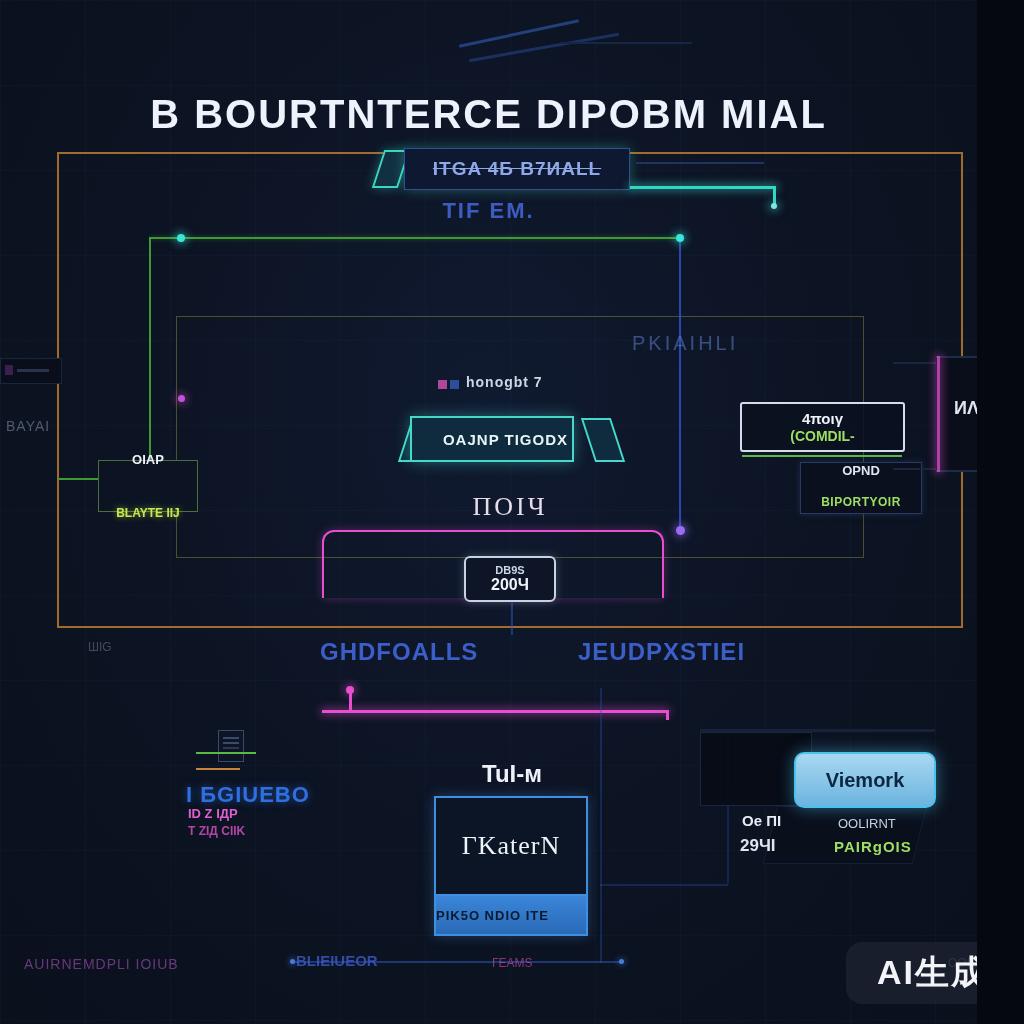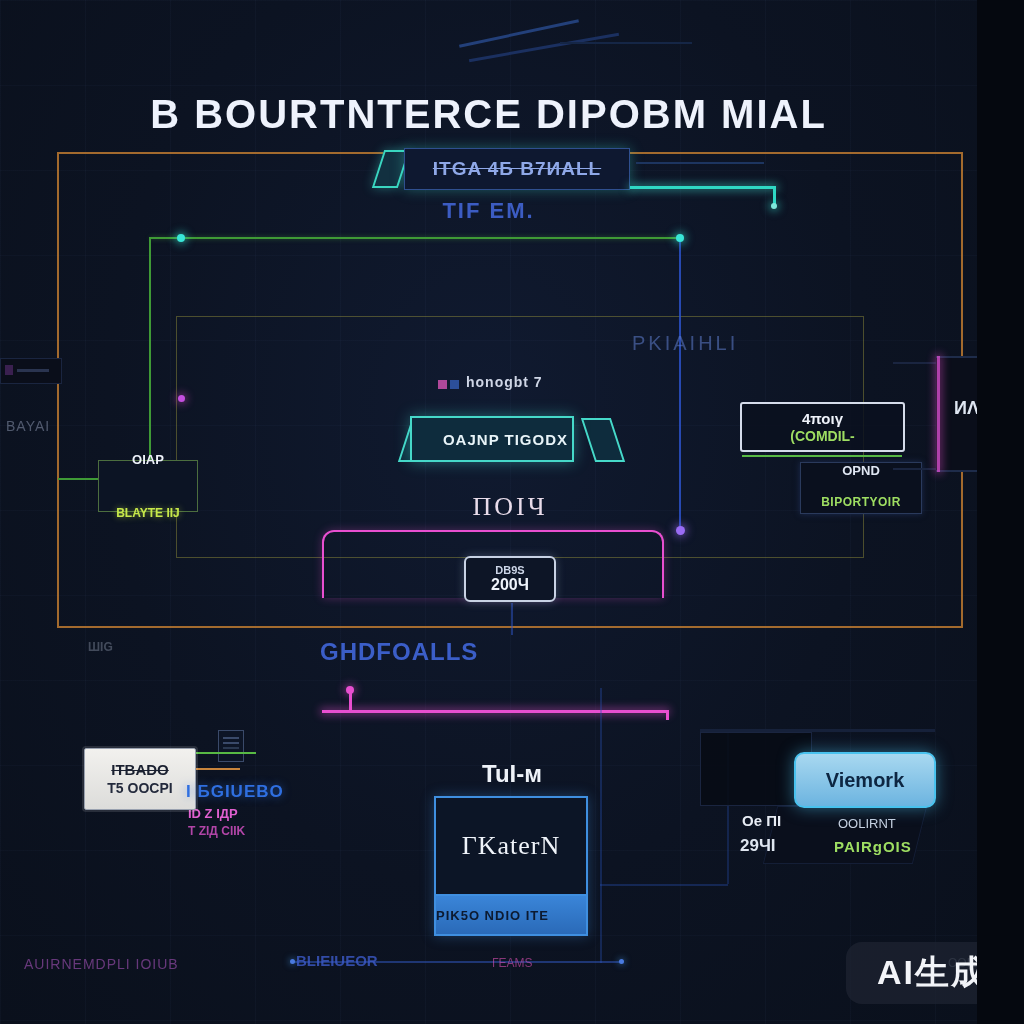--- a/index.html
+++ b/index.html
@@ -63,7 +63,7 @@
 
   <div class="t" style="left:632px;top:332px;font-size:20px;letter-spacing:3px;color:rgba(95,125,205,.55);">PKIAIHLI</div>
   <div class="t" style="left:6px;top:418px;font-size:14px;letter-spacing:1px;color:rgba(150,160,185,.5);">BAYAI</div>
-  <div class="t" style="left:88px;top:640px;font-size:12px;color:rgba(150,160,180,.4);font-weight:bold;">ШIG</div>
+  <div class="t" style="left:88px;top:640px;font-size:12px;color:rgba(150,160,180,.4);">ШIG</div>
 
   <div class="line" style="left:438px;top:380px;width:9px;height:9px;background:#b0489a;"></div>
   <div class="line" style="left:450px;top:380px;width:9px;height:9px;background:#2c4f9a;"></div>

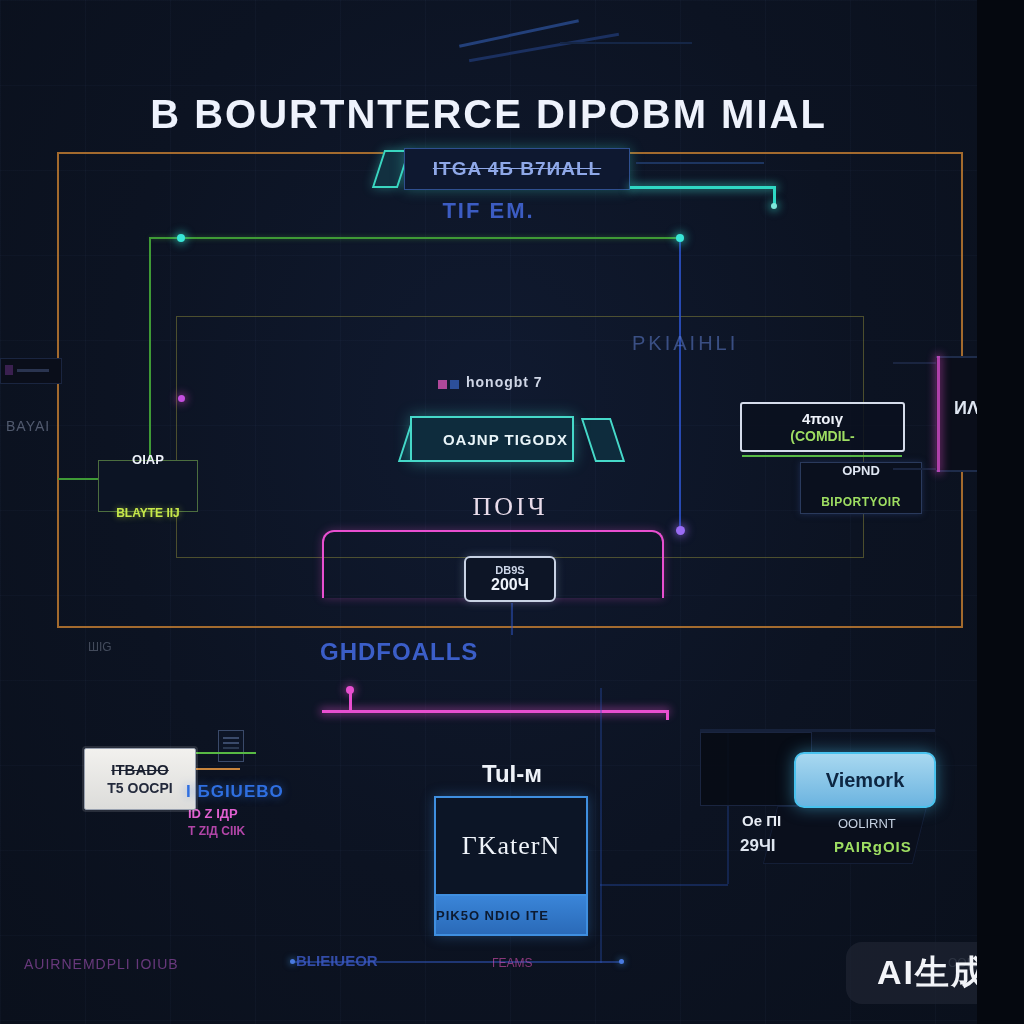--- a/index.html
+++ b/index.html
@@ -102,6 +102,7 @@
   <div class="line" style="left:511px;top:603px;width:1.5px;height:32px;background:rgba(45,85,200,.5);"></div>
 
   <div class="t" style="left:320px;top:638px;font-size:24px;font-weight:bold;letter-spacing:1px;color:#3b5ec8;">GHDFOALLS</div>
+  <div class="t" style="left:578px;top:638px;font-size:24px;font-weight:bold;letter-spacing:1px;color:#3b5ec8;">JEUDPXSTIEI</div>
 
   <div class="dot glow-pink" style="left:346px;top:686px;width:8px;height:8px;background:#e84fd0;"></div>
   <div class="line" style="left:349px;top:690px;width:2.5px;height:22px;background:#e84fd0;"></div>

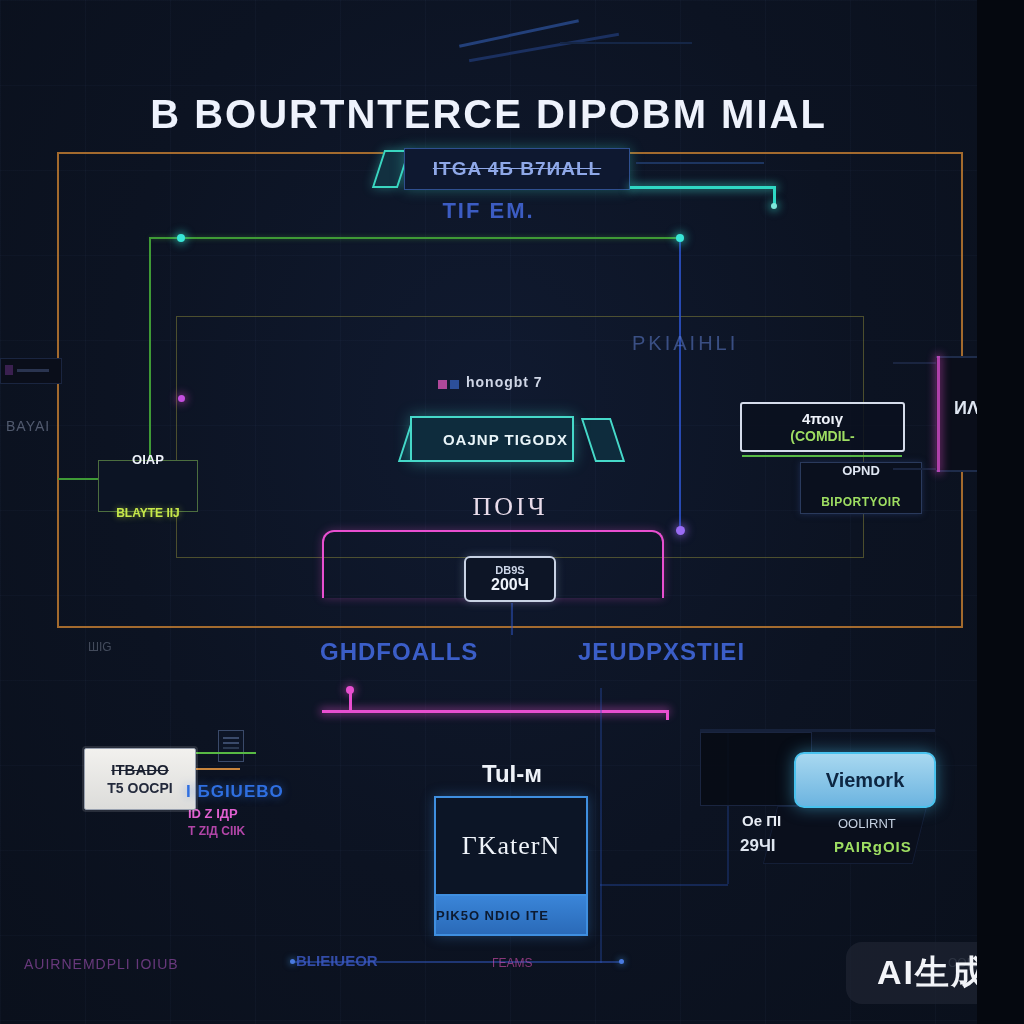--- a/index.html
+++ b/index.html
@@ -114,10 +114,6 @@
   <div class="line" style="left:600px;top:884px;width:128px;height:1.5px;background:rgba(40,80,180,.35);"></div>
   <div class="line" style="left:700px;top:729px;width:235px;height:3px;background:#16213a;"></div>
 
-  <div class="box" style="left:84px;top:748px;width:112px;height:62px;background:linear-gradient(#f2f1ee,#dcdcda);border:1px solid #9aa2b0;border-radius:2px;box-shadow:0 0 0 2px rgba(255,255,255,.12);display:flex;flex-direction:column;align-items:center;justify-content:center;line-height:1.25;z-index:2;">
-    <span class="strike" style="color:#1a2030;font-size:15px;font-weight:bold;">ITBADO</span>
-    <span style="color:#232a3c;font-size:14px;font-weight:bold;">T5 OOCPI</span>
-  </div>
   <div class="box" style="left:218px;top:730px;width:26px;height:32px;background:#0d1526;border:1px solid #3a4a6a;">
     <div style="margin:6px 4px;height:2px;background:#3a4a6a;box-shadow:0 5px 0 #3a4a6a,0 10px 0 #2a3850;"></div>
   </div>

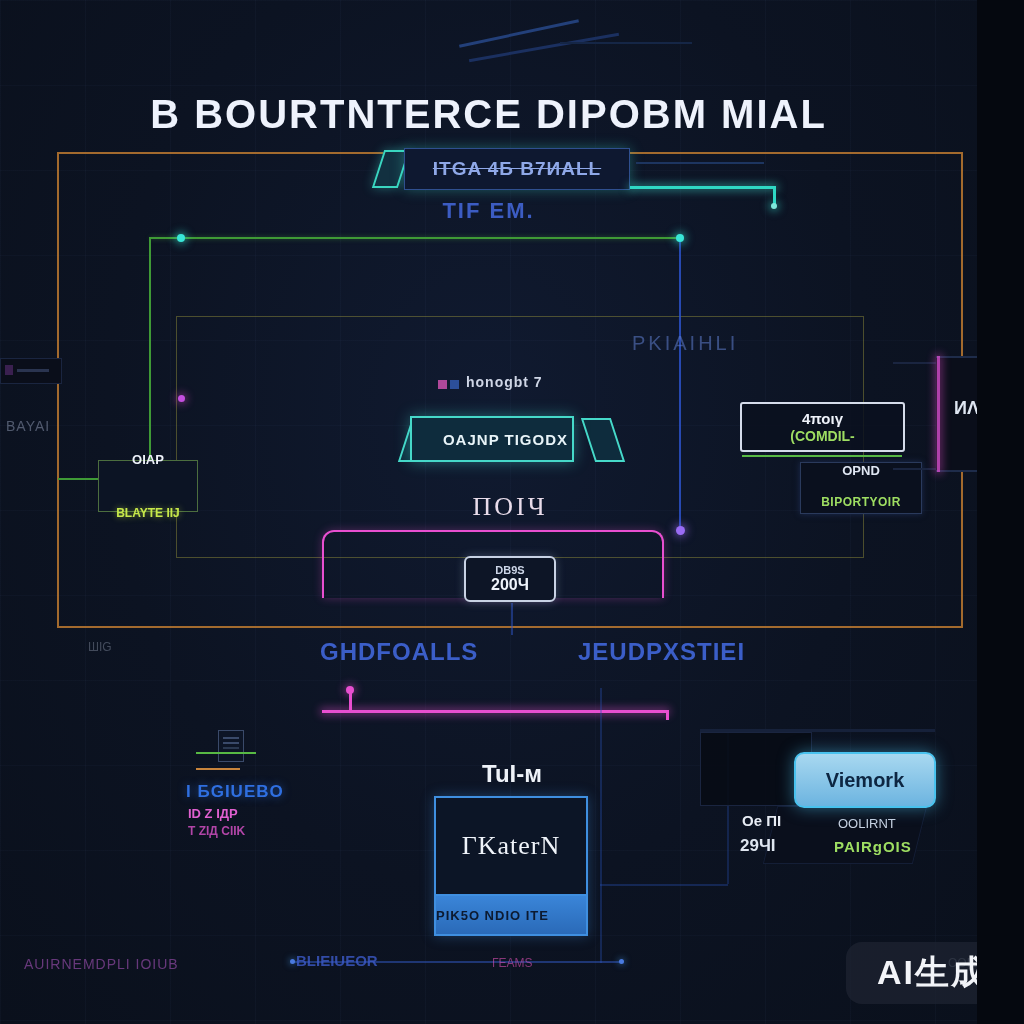--- a/index.html
+++ b/index.html
@@ -119,7 +119,7 @@
   </div>
   <div class="line" style="left:196px;top:752px;width:60px;height:2px;background:#58b944;"></div>
   <div class="line" style="left:196px;top:768px;width:44px;height:2px;background:#c8843c;"></div>
-  <div class="t" style="left:186px;top:782px;font-size:17px;font-weight:bold;letter-spacing:1px;color:#2f6fe0;text-shadow:0 0 8px rgba(47,111,224,.6);z-index:3;">I БGIUEBO</div>
+  <div class="t" style="left:186px;top:782px;font-size:22px;font-weight:bold;letter-spacing:1px;color:#2f6fe0;text-shadow:0 0 8px rgba(47,111,224,.6);z-index:3;">I БGIUEBO</div>
   <div class="t" style="left:188px;top:806px;font-size:13px;font-weight:bold;color:#e060d0;">ID Z IДP</div>
   <div class="t" style="left:188px;top:824px;font-size:12px;font-weight:bold;color:rgba(208,79,192,.85);">T ZIД CIIK</div>
 

